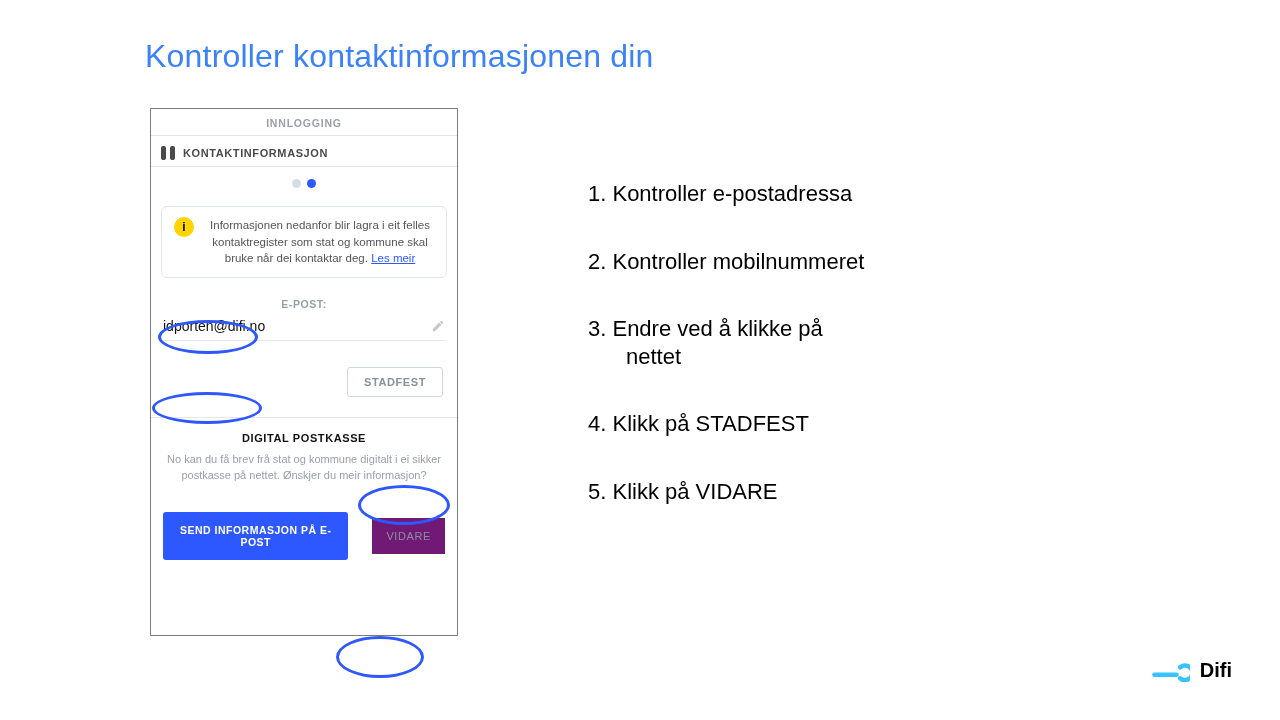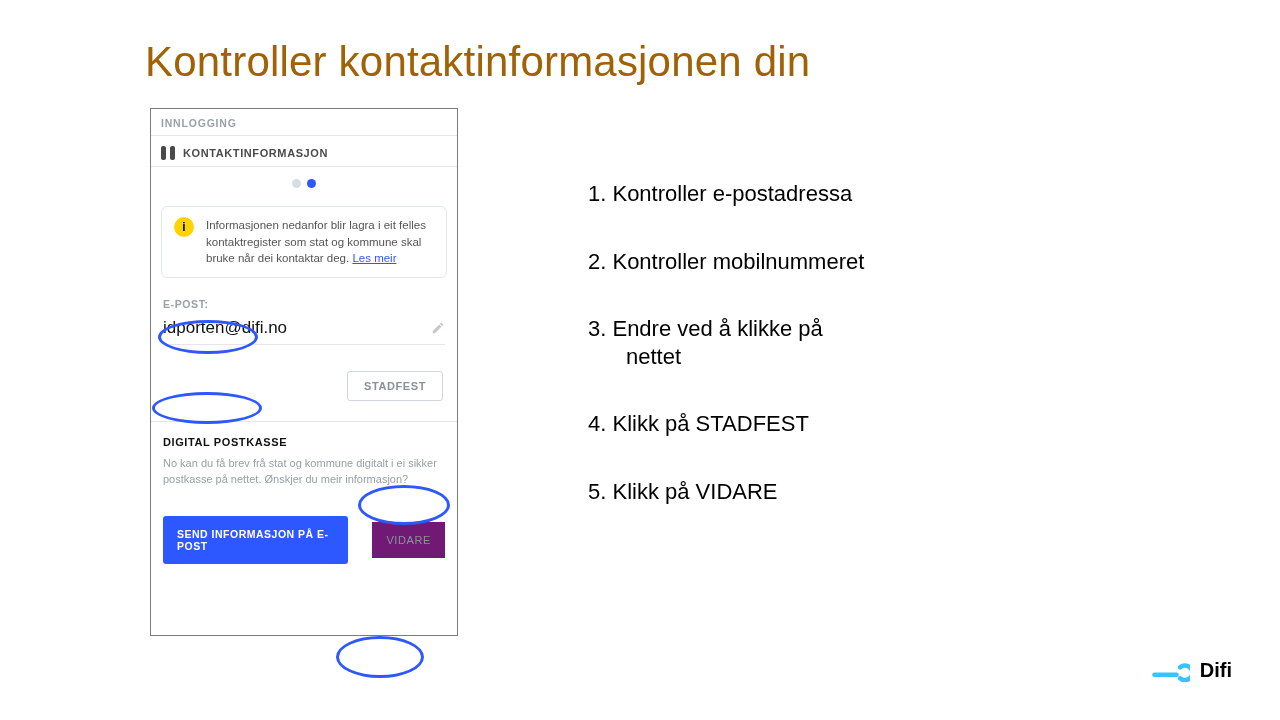--- a/index.html
+++ b/index.html
@@ -5,7 +5,7 @@
   * { box-sizing: border-box; margin: 0; padding: 0; }
   html, body { width: 1280px; height: 720px; font-family: Arial, Helvetica, sans-serif; background: #fff; }
   .slide { position: relative; width: 1280px; height: 720px; }
-  .title { position: absolute; left: 145px; top: 38px; font-size: 42px; color: #a16207; font-weight: 400; letter-spacing: 0.2px; }
+  .title { position: absolute; left: 145px; top: 38px; font-size: 32px; color: #3b82f6; font-weight: 400; letter-spacing: 0.2px; }
 
   .phone {
     position: absolute; left: 150px; top: 108px; width: 308px; height: 528px;

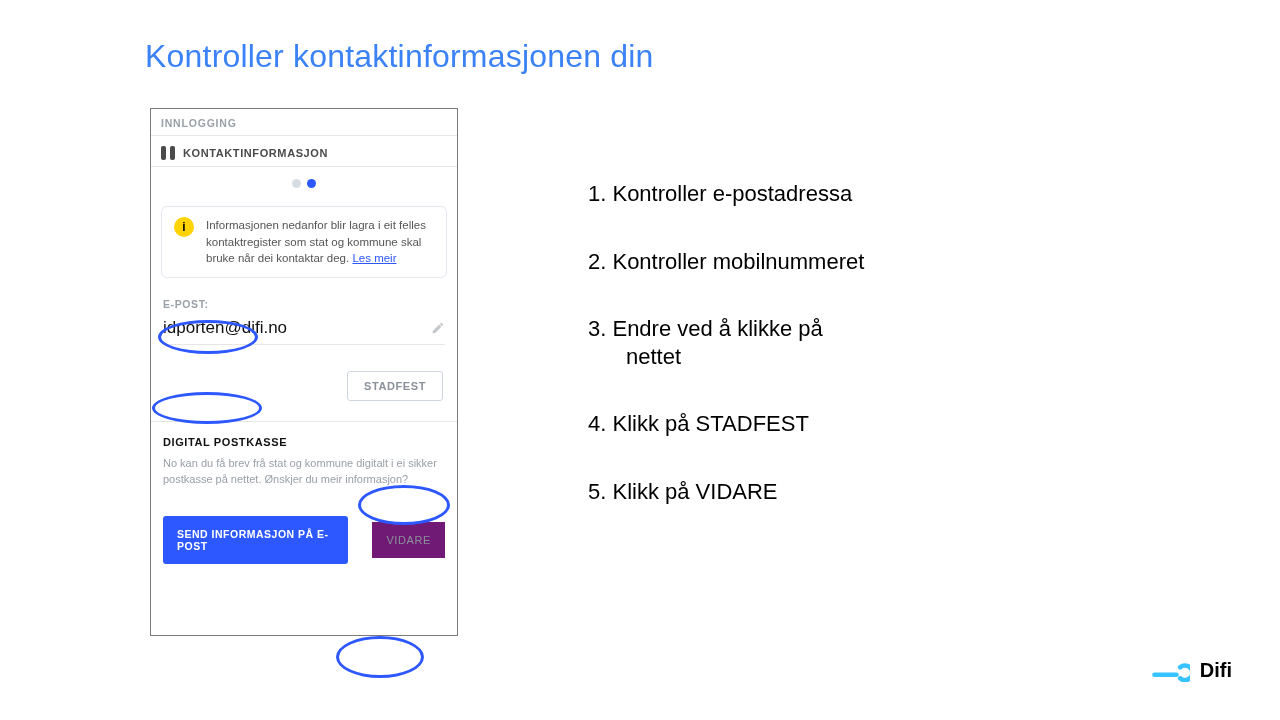--- a/index.html
+++ b/index.html
@@ -9,7 +9,7 @@
 
   .phone {
     position: absolute; left: 150px; top: 108px; width: 308px; height: 528px;
-    border: 1px solid #7a7a7a; background: #fff; font-family: Helvetica, Arial, sans-serif;
+    border: 1px solid #7a7a7a; background: #fff; font-family: Helvetica, Arial, sans-serif; text-align: center;
   }
   .hdr-row { padding: 8px 10px 6px; font-size: 10.5px; color: #9aa0a8; letter-spacing: 0.8px; font-weight: 700; }
   .hdr-row.b { border-bottom: 1px solid #e6e6e6; }

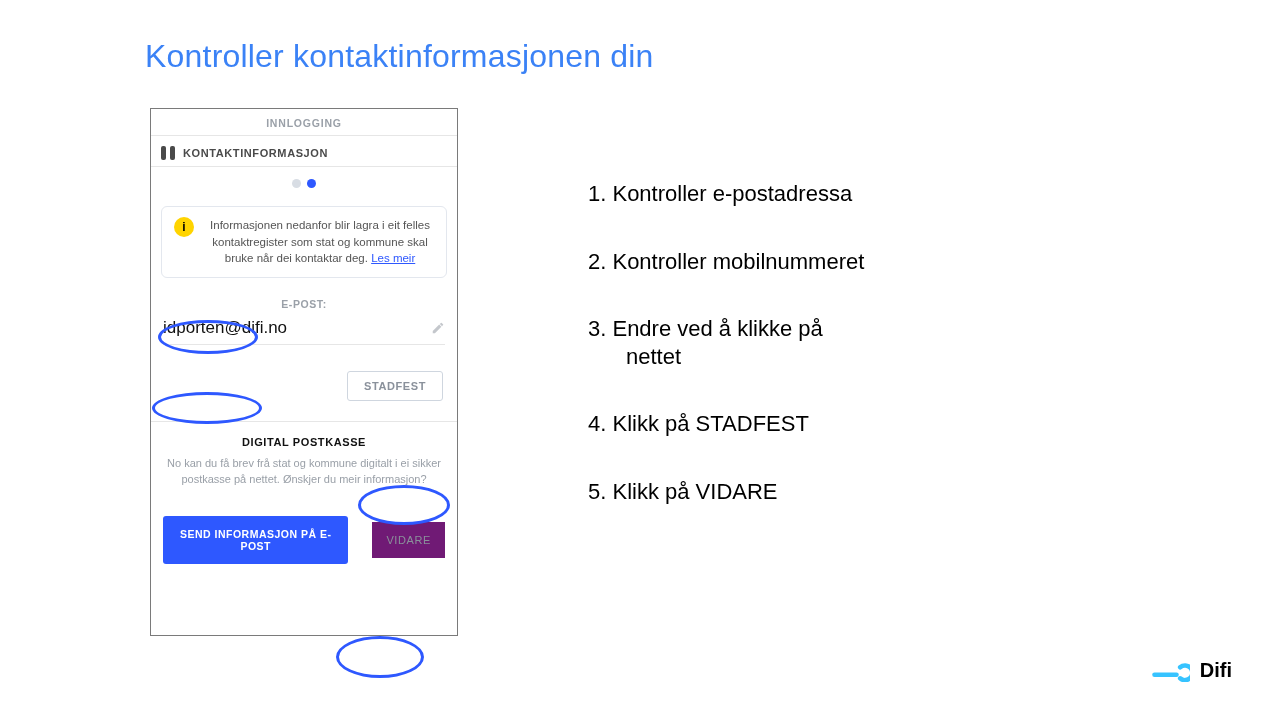--- a/index.html
+++ b/index.html
@@ -34,7 +34,7 @@
   .field { padding: 8px 12px 6px; }
   .field .lbl { font-size: 10.5px; color: #9aa0a8; letter-spacing: 0.6px; font-weight: 700; }
   .field .val-row { display: flex; align-items: center; justify-content: space-between; border-bottom: 1px solid #e6e6e6; padding: 8px 0 6px; }
-  .field .val { font-size: 17px; color: #111; }
+  .field .val { font-size: 14px; color: #111; }
   .pencil { width: 14px; height: 14px; position: relative; opacity: 0.5; cursor: pointer; }
   .pencil svg { width: 14px; height: 14px; }
 

